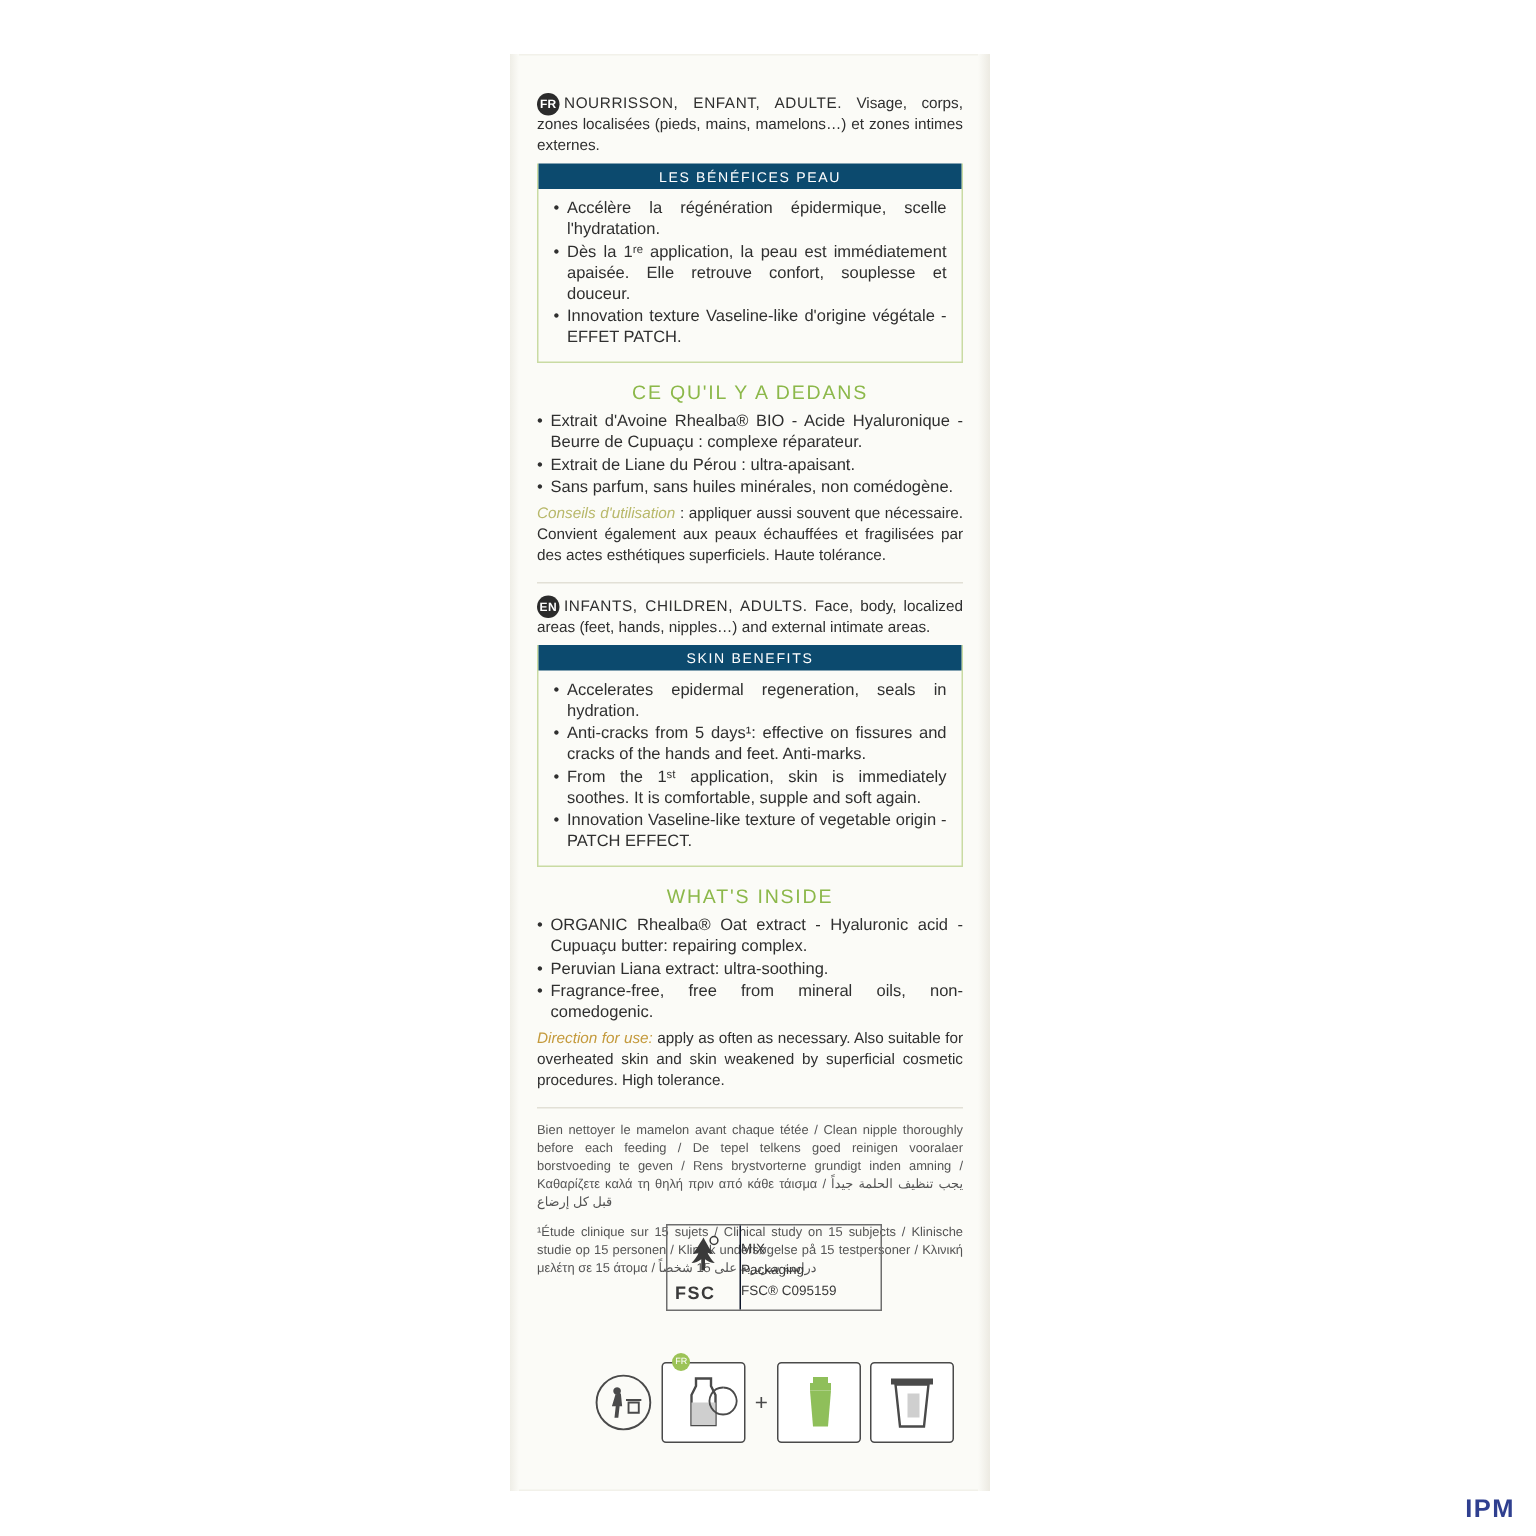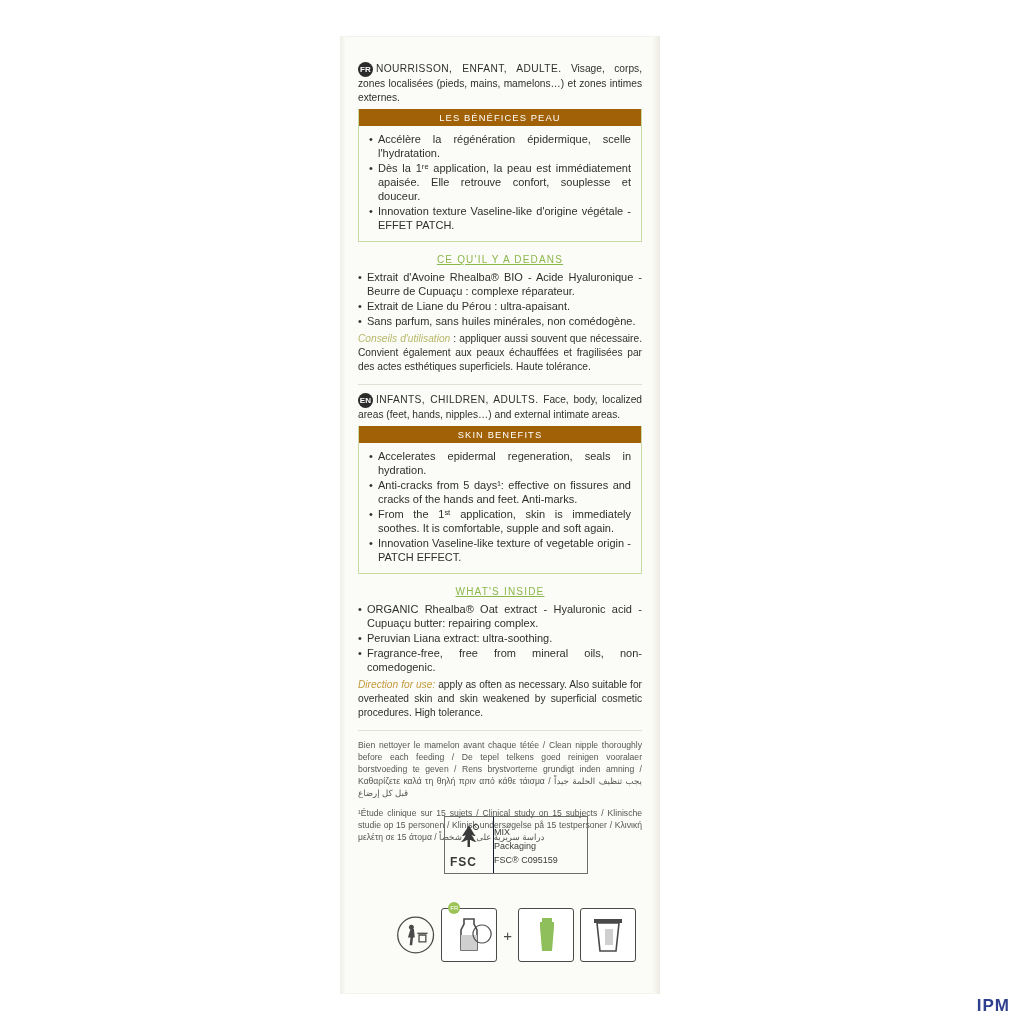--- a/index.html
+++ b/index.html
@@ -67,7 +67,7 @@
     letter-spacing: 0.4px;
   }
   .greenbar {
-    background: #a16207;
+    background: #0c4a6e;
     color: #ffffff;
     text-align: center;
     font-size: 9.4px;

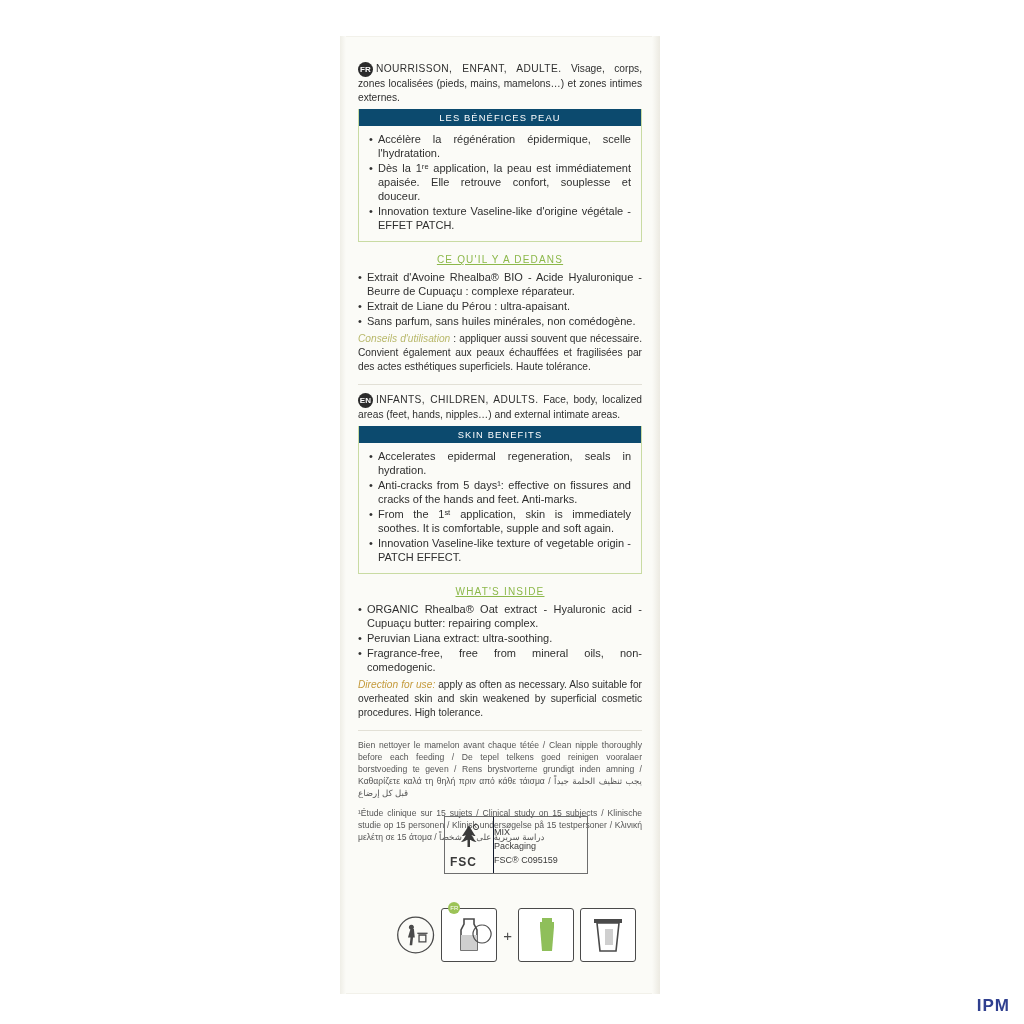--- a/index.html
+++ b/index.html
@@ -107,10 +107,9 @@
   .section-title {
     color: #8cb84a;
     text-align: center;
-    font-size: 10px;
+    font-size: 13px;
     letter-spacing: 1.2px;
     margin: 0 0 5px 0;
-    text-decoration: underline;
   }
   .hr-line {
     border: none;

